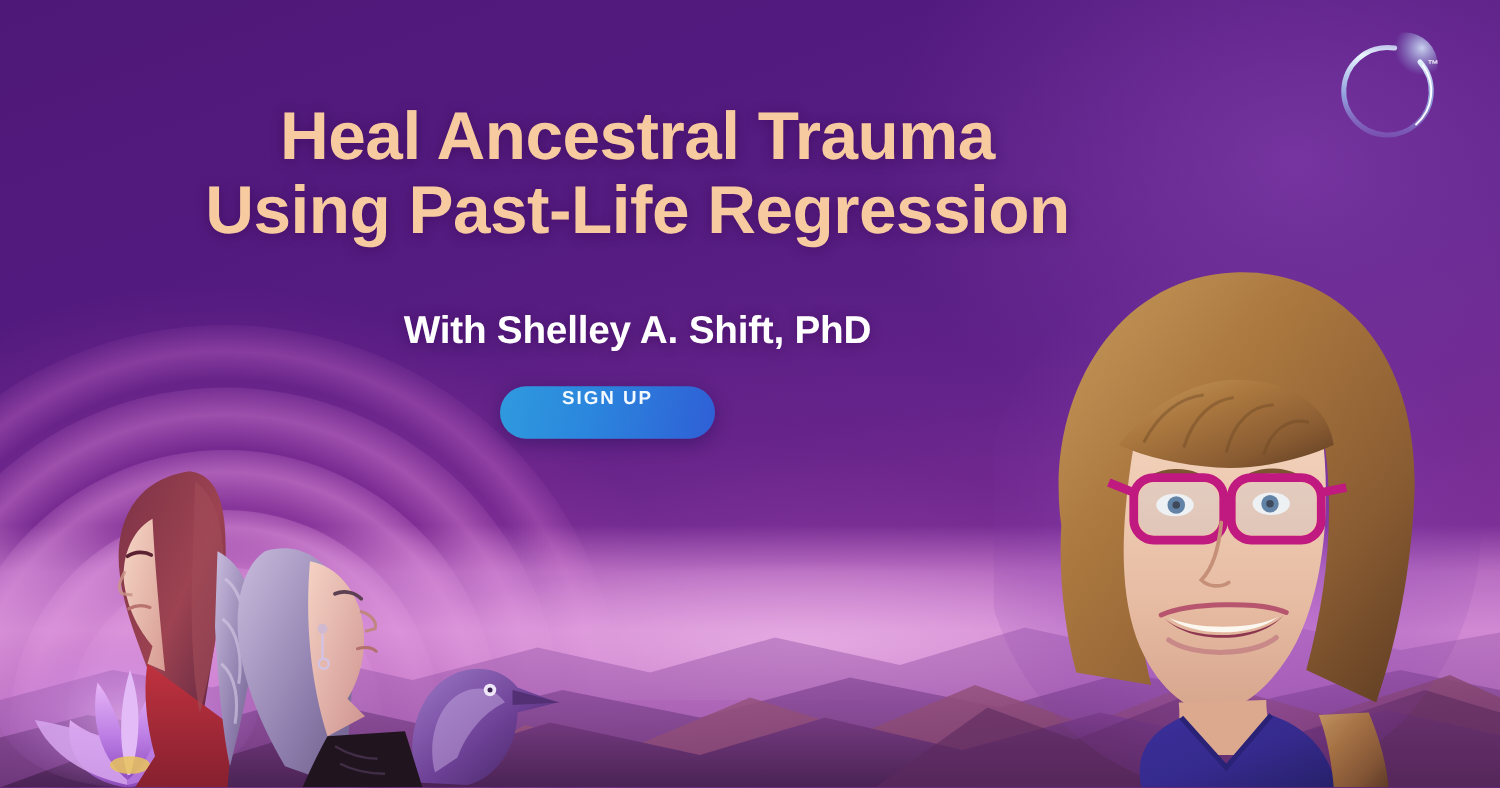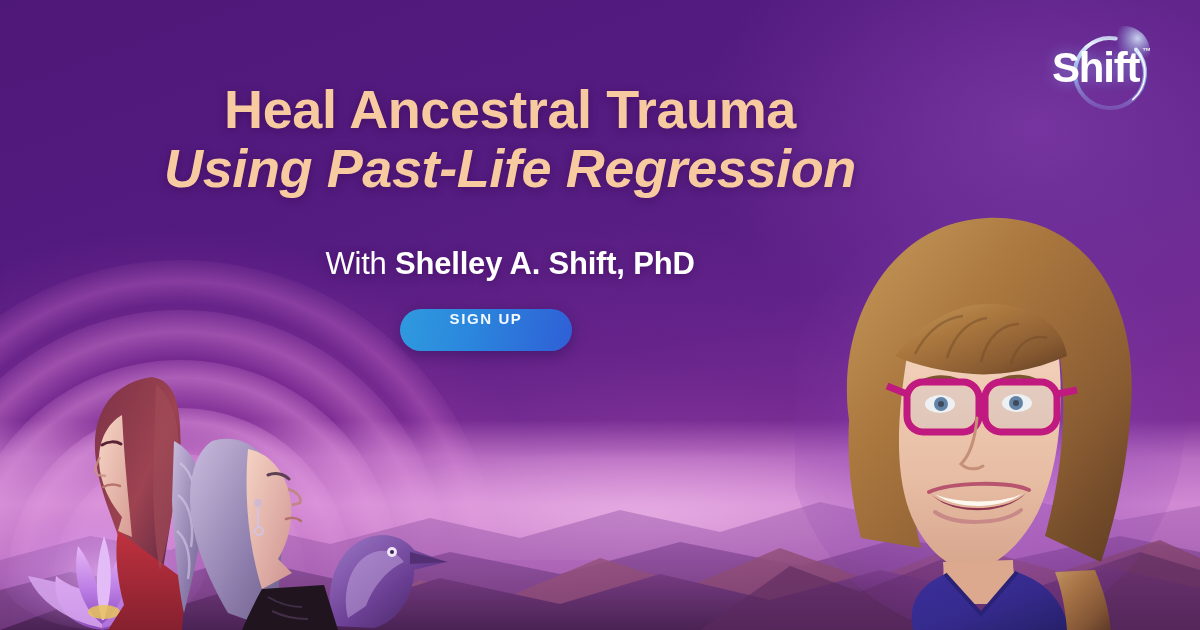--- a/index.html
+++ b/index.html
@@ -331,7 +331,6 @@
       <circle cx="72" cy="49" r="35" fill="none" stroke="url(#ringG)" stroke-width="4" stroke-linecap="round" stroke-dasharray="196 24" transform="rotate(-42 72 49)"></circle>
       <circle cx="72" cy="49" r="35" fill="none" stroke="#ffffff" stroke-width="1.6" stroke-linecap="round" stroke-dasharray="52 168" opacity=".95" transform="rotate(-36 72 49)"></circle>
     </svg>
-    <span id="logo-text">Shift</span>
     <span id="logo-tm">™</span>
   </div>
 

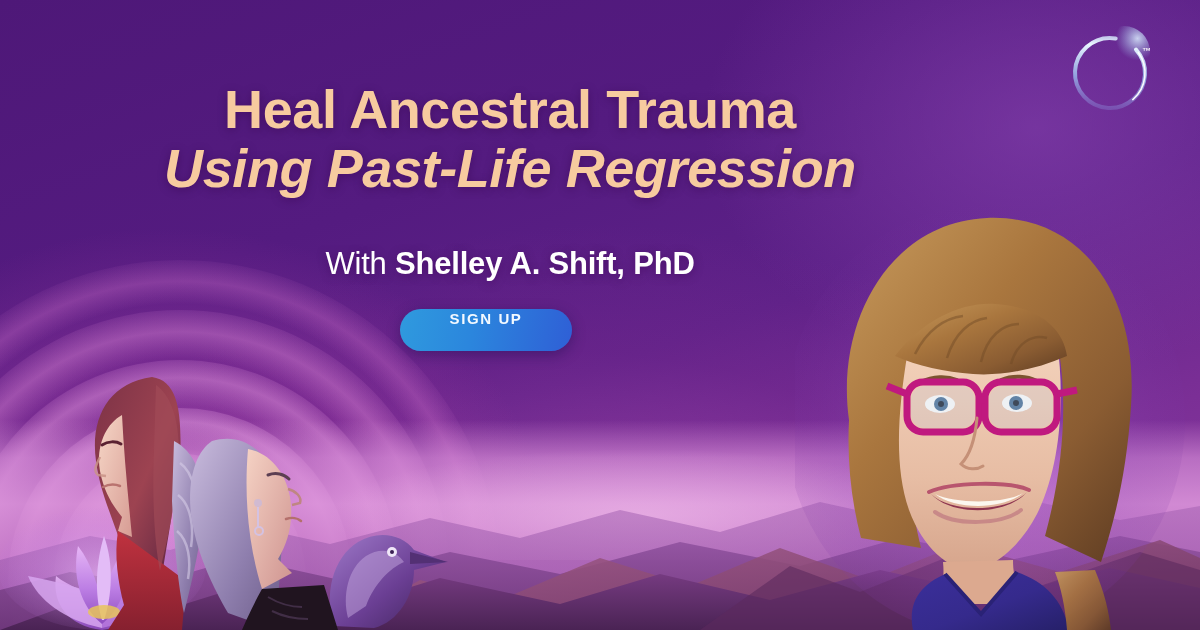--- a/index.html
+++ b/index.html
@@ -69,7 +69,7 @@
     font-weight:700;letter-spacing:-.4px;text-align:center;
     text-shadow:0 2px 10px rgba(50,0,70,.45);
   }
-  #headline .l2{display:block;font-style:italic;}
+  #headline .l2{display:block;}
 
   #subtitle{
     position:absolute;left:130px;top:246px;width:760px;text-align:center;

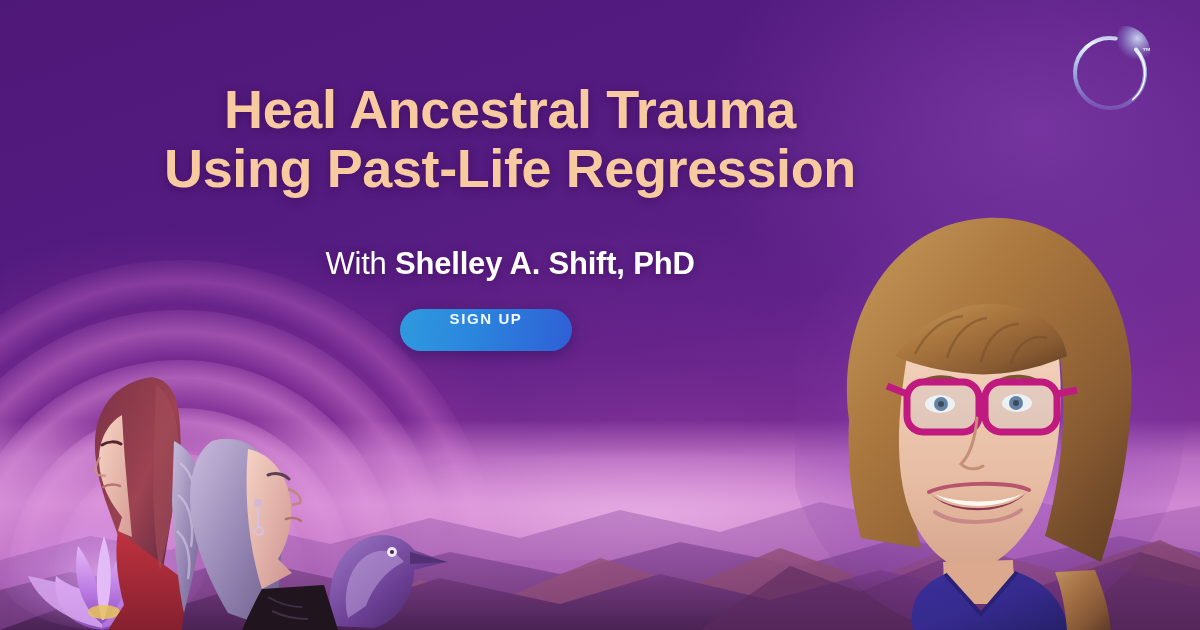--- a/index.html
+++ b/index.html
@@ -76,7 +76,7 @@
     color:#ffffff;font-size:31px;letter-spacing:-.2px;
     text-shadow:0 2px 9px rgba(60,0,80,.5);
   }
-  #subtitle .light{font-weight:400;}
+  #subtitle .light{font-weight:700;}
   #subtitle .strong{font-weight:700;}
 
   #signup{

